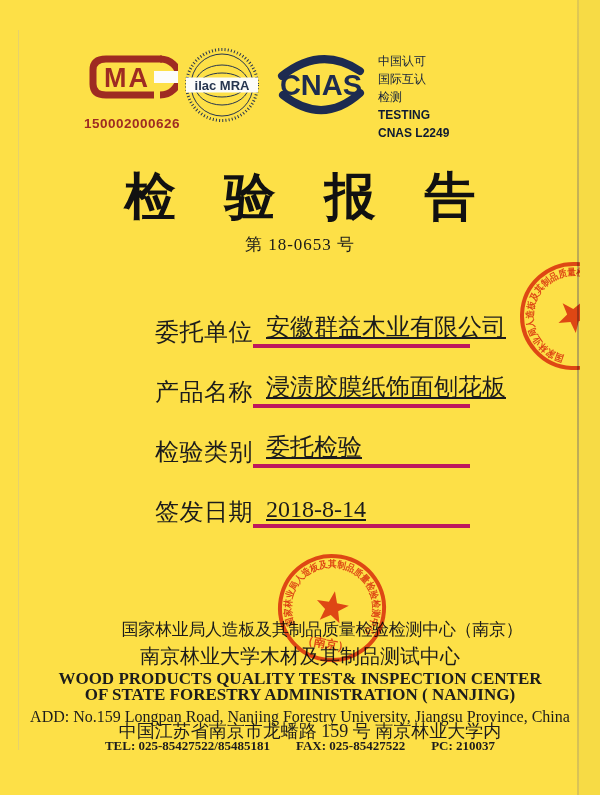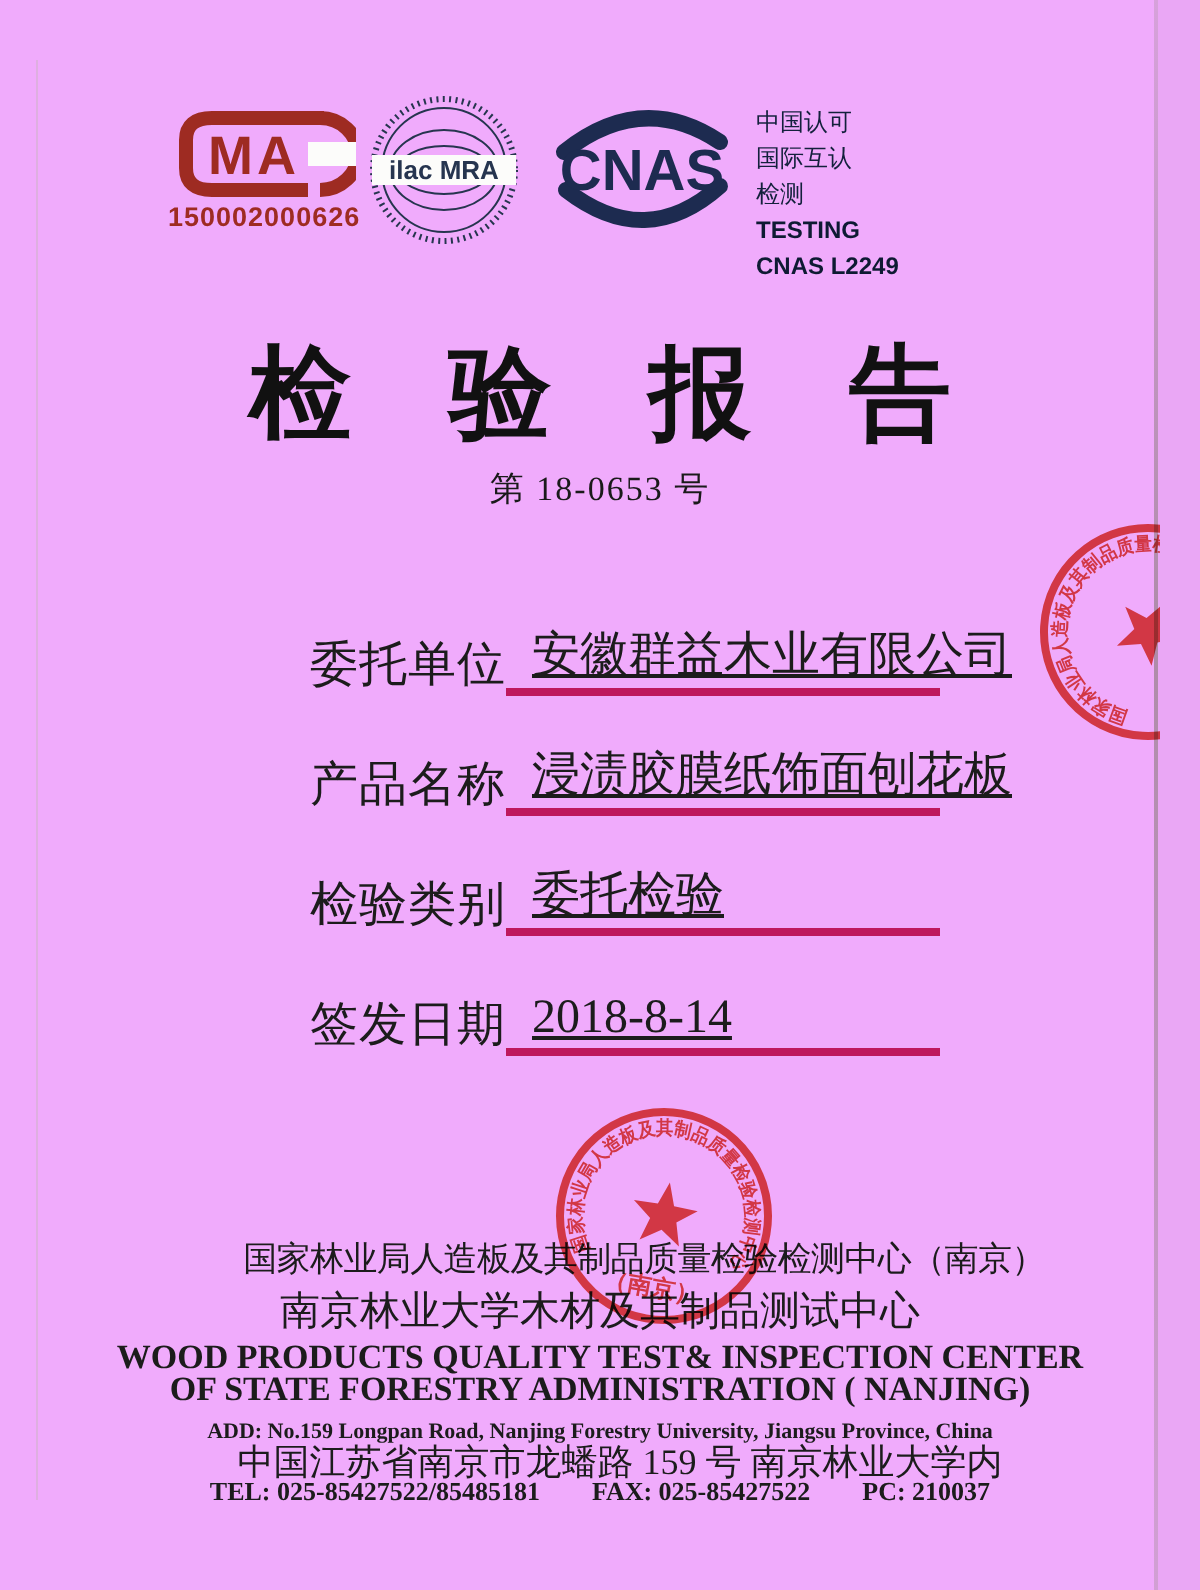--- a/index.html
+++ b/index.html
@@ -5,7 +5,7 @@
   html,body{margin:0;padding:0;background:#888;}
   .page{
     position:relative;width:600px;height:795px;margin:0 auto;
-    background:#f0abfc;overflow:hidden;
+    background:#fde047;overflow:hidden;
     font-family:"Liberation Serif",serif;color:#1c1c1c;
   }
   

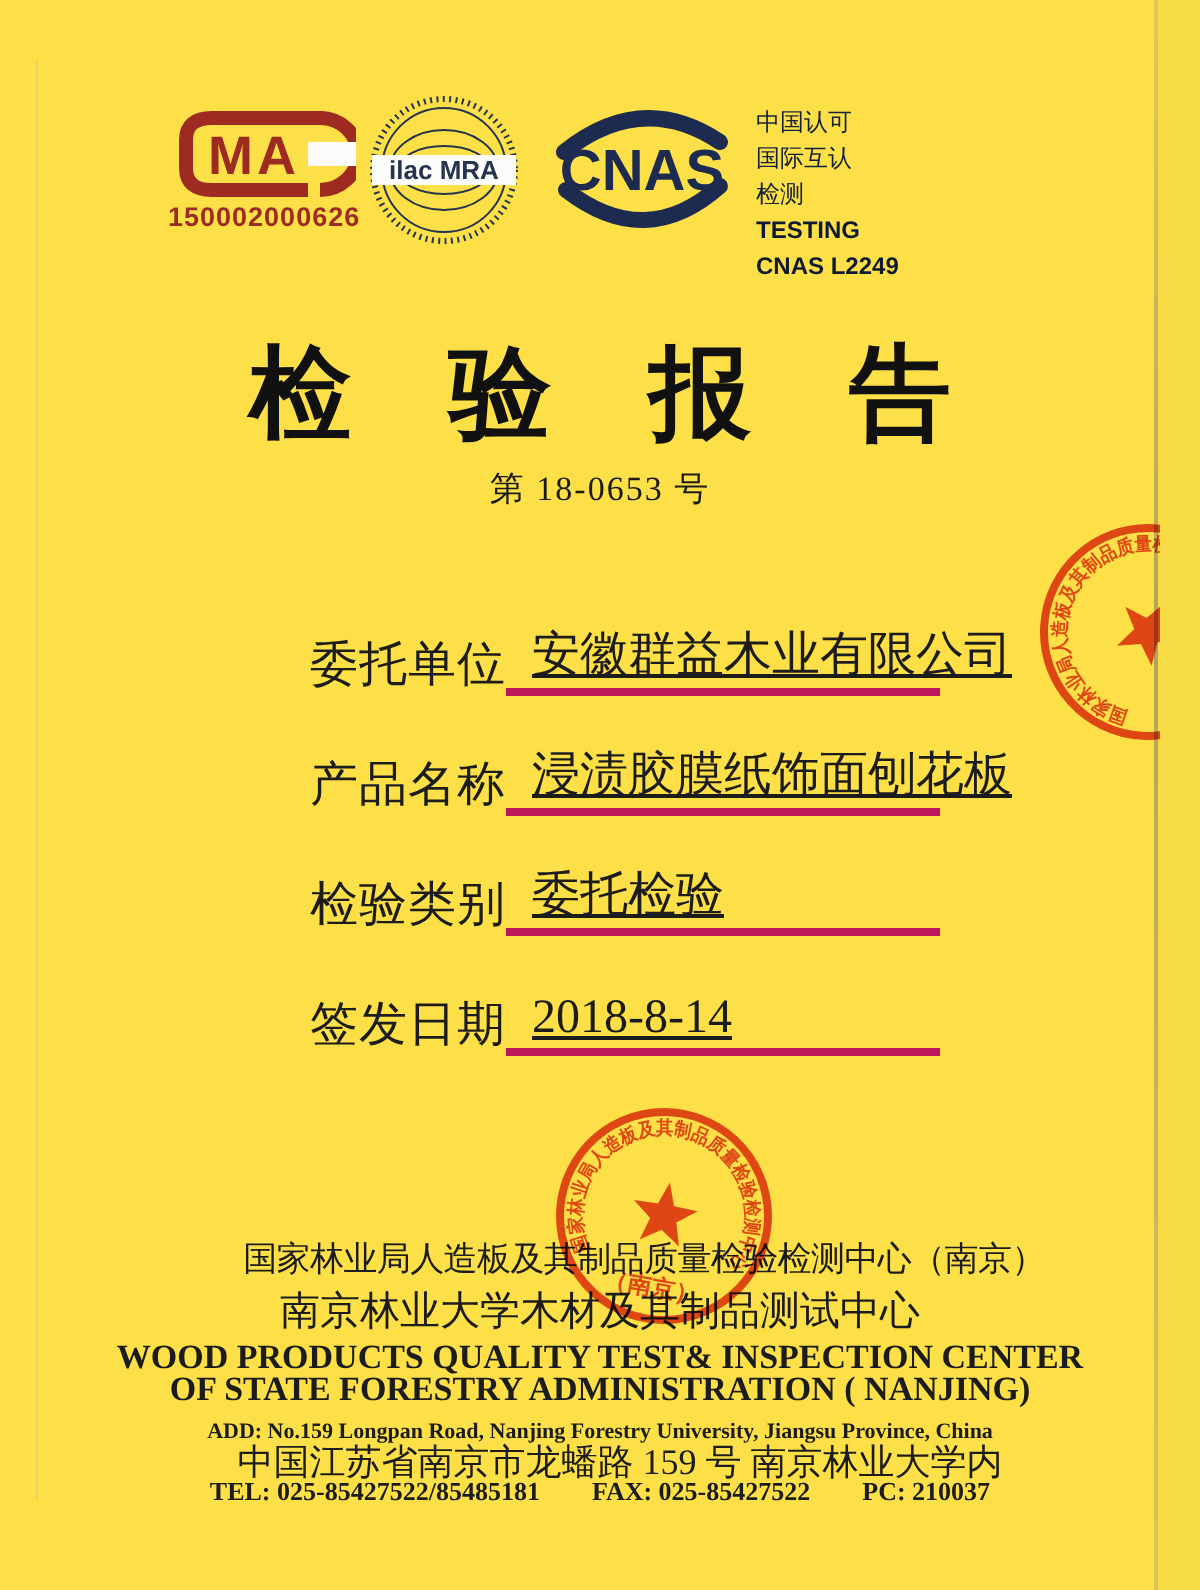--- a/index.html
+++ b/index.html
@@ -17,7 +17,7 @@
     background:rgba(60,55,45,.03);}
   
   .cma-svg{position:absolute;left:86px;top:52px;}
-  .cma-number{position:absolute;left:84px;top:101px;width:96px;
+  .cma-number{position:absolute;left:84px;top:116px;width:96px;
     font-family:"Liberation Sans",sans-serif;font-weight:700;font-size:13.5px;
     color:#9e2b22;letter-spacing:.5px;text-align:center;}
   .ilac-svg{position:absolute;left:184px;top:47px;}

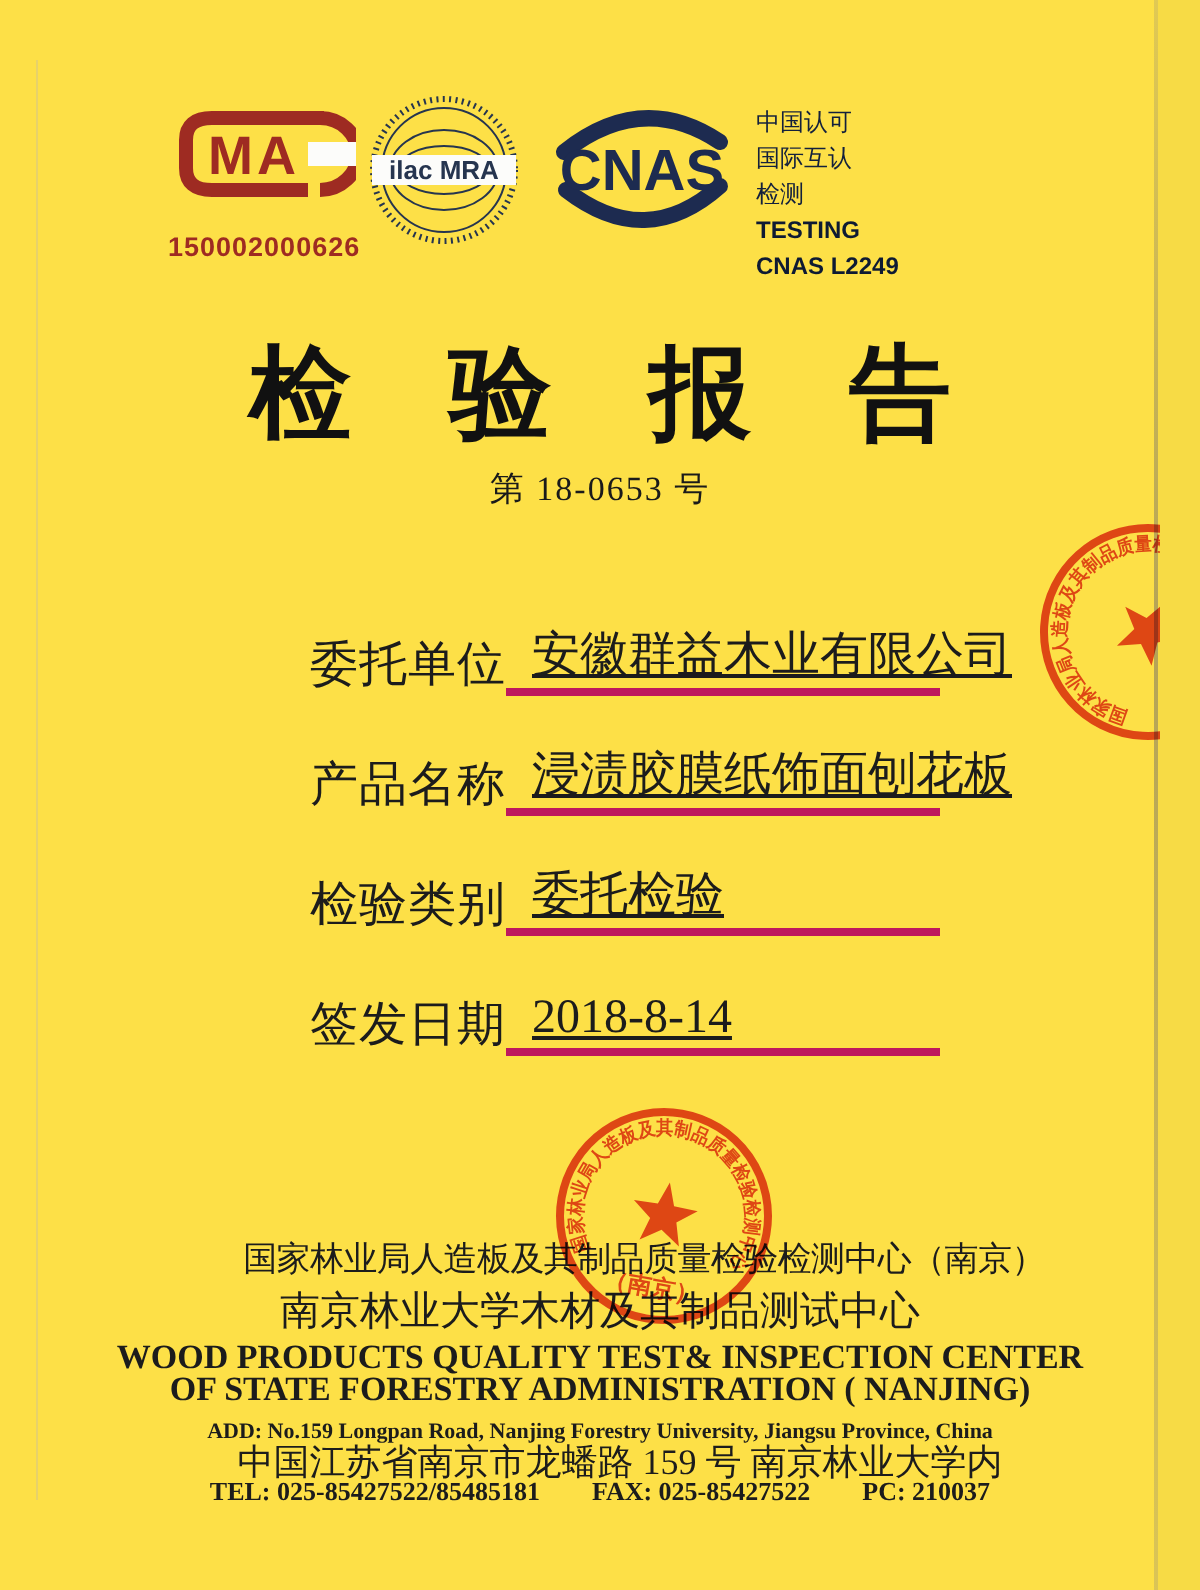--- a/index.html
+++ b/index.html
@@ -44,7 +44,7 @@
   .f-cn2{font-size:20px;line-height:27px;text-align:center;}
   .f-en{font-family:"Liberation Serif",serif;font-weight:700;font-size:17px;line-height:17px;}
   .f-en2{line-height:16px;}
-  .f-add{font-family:"Liberation Serif",serif;font-weight:700;font-size:11px;line-height:15px;margin-top:6px;}
+  .f-add{font-family:"Liberation Serif",serif;font-weight:400;font-size:16px;line-height:15px;margin-top:6px;}
   .f-addcn{font-size:18px;line-height:14px;padding-left:20px;}
   .f-tel{display:flex;justify-content:center;column-gap:26px;
     font-family:Liberation Serif, serif;font-weight:600;font-size:13px;line-height:15px;}

